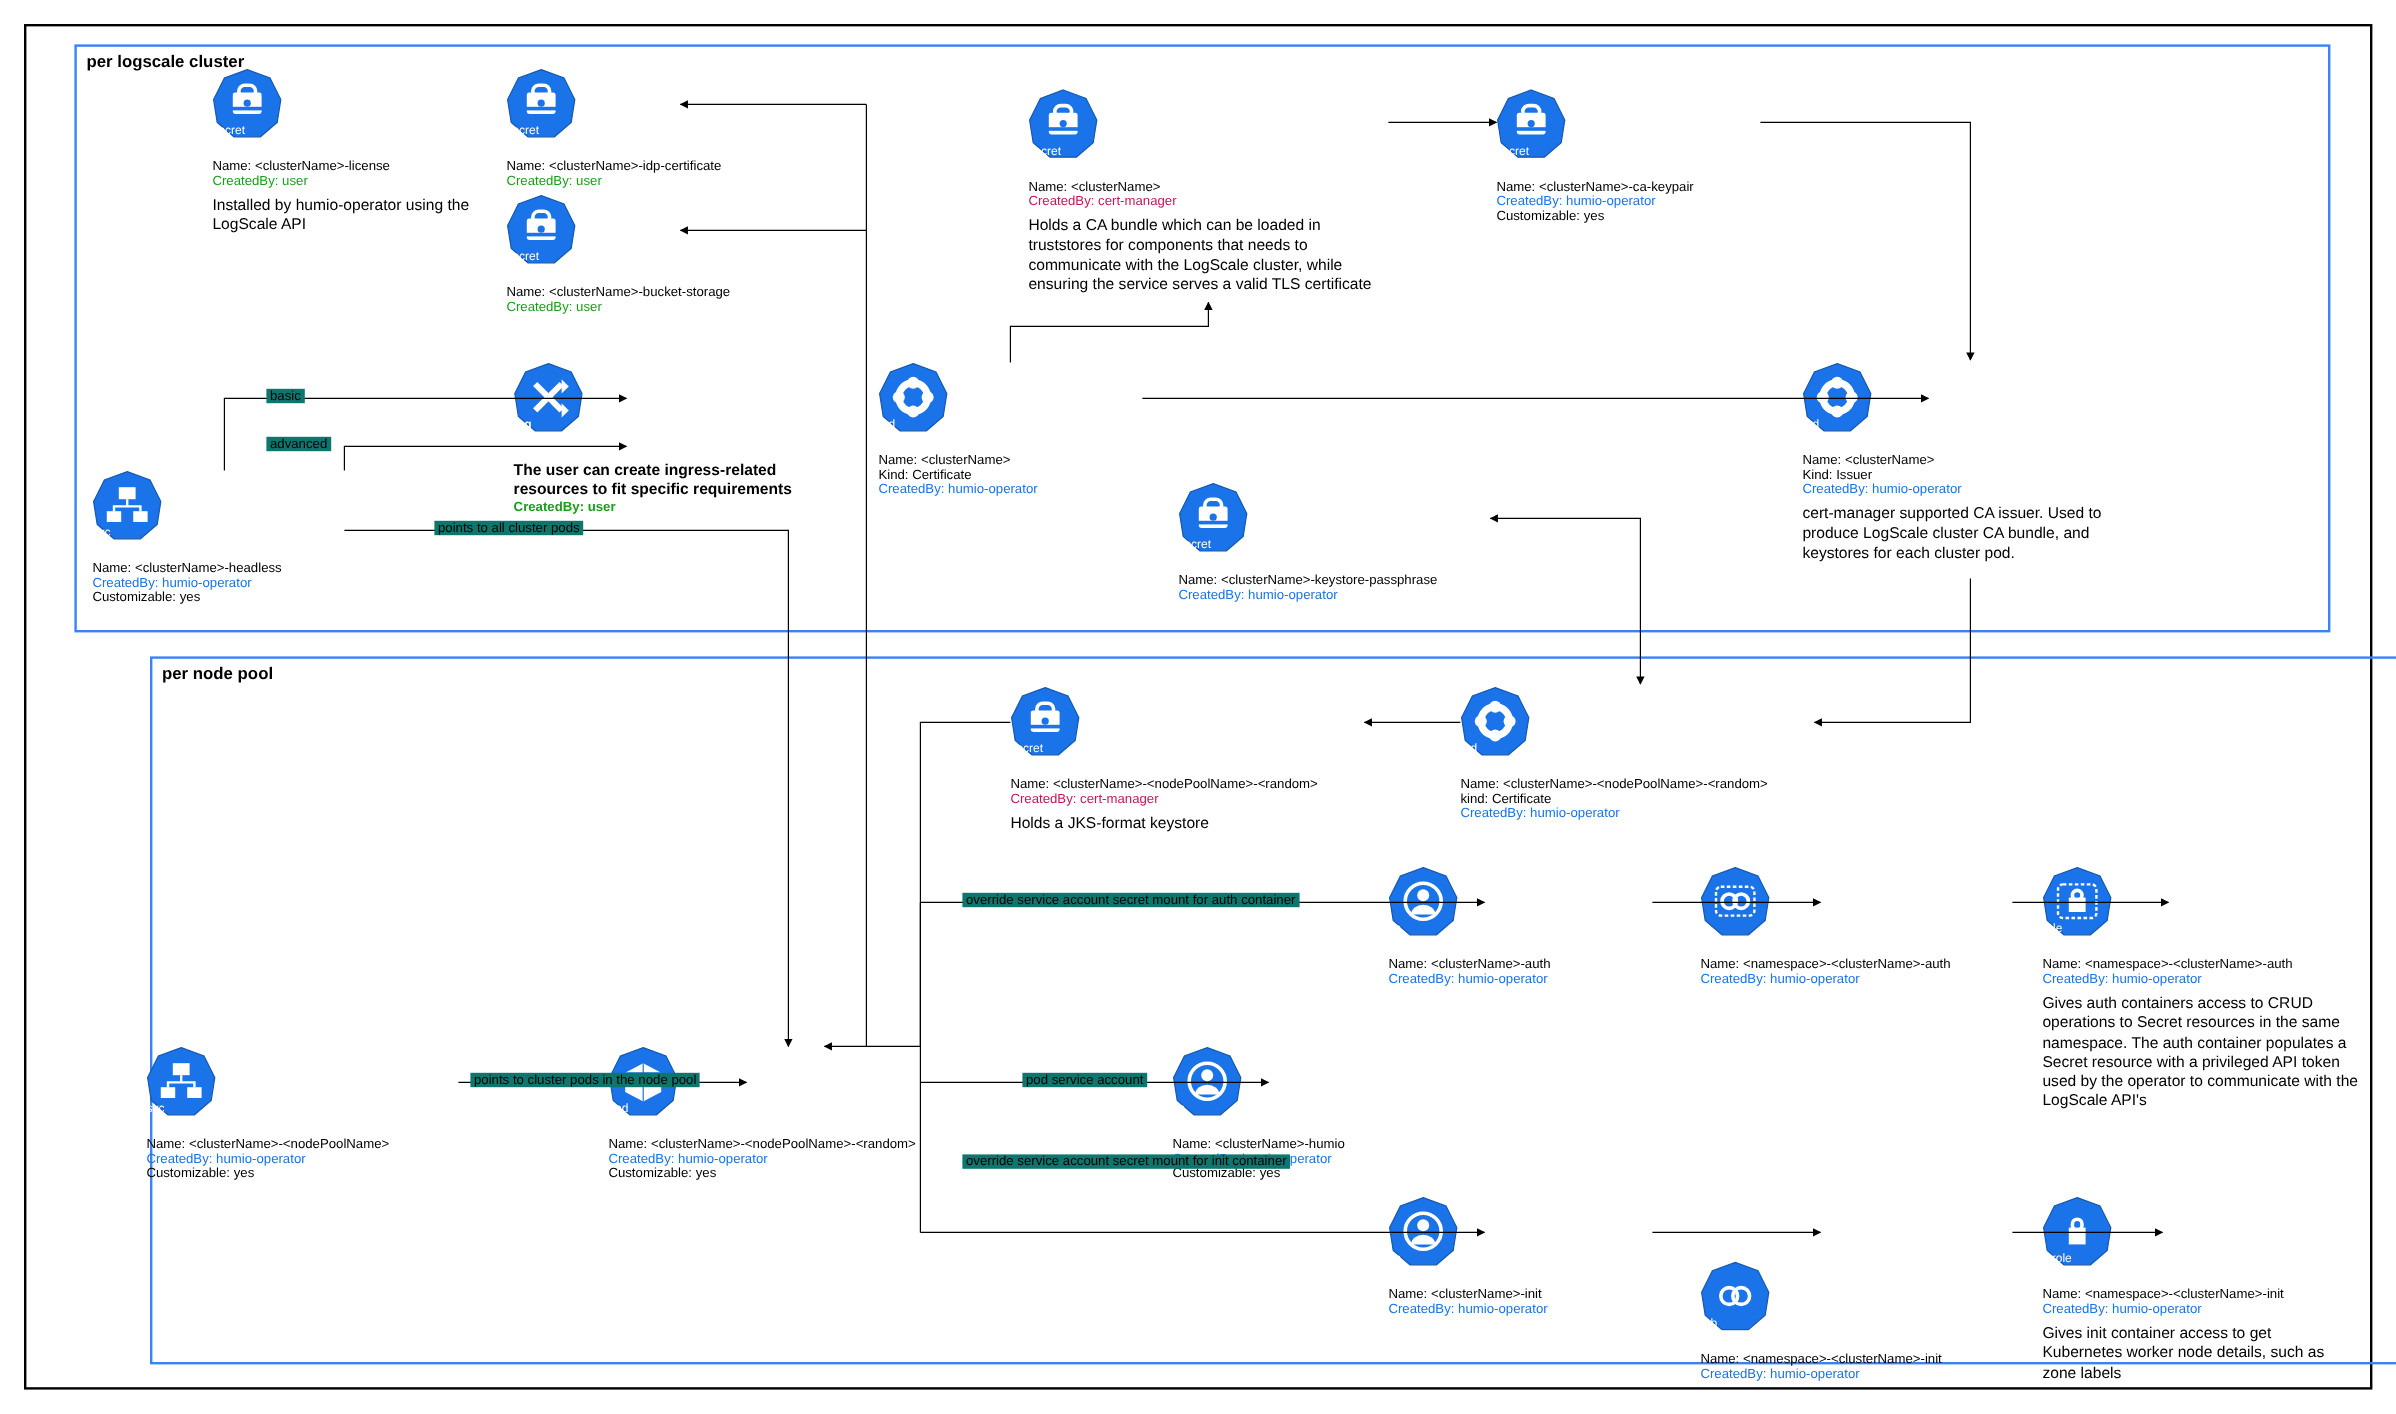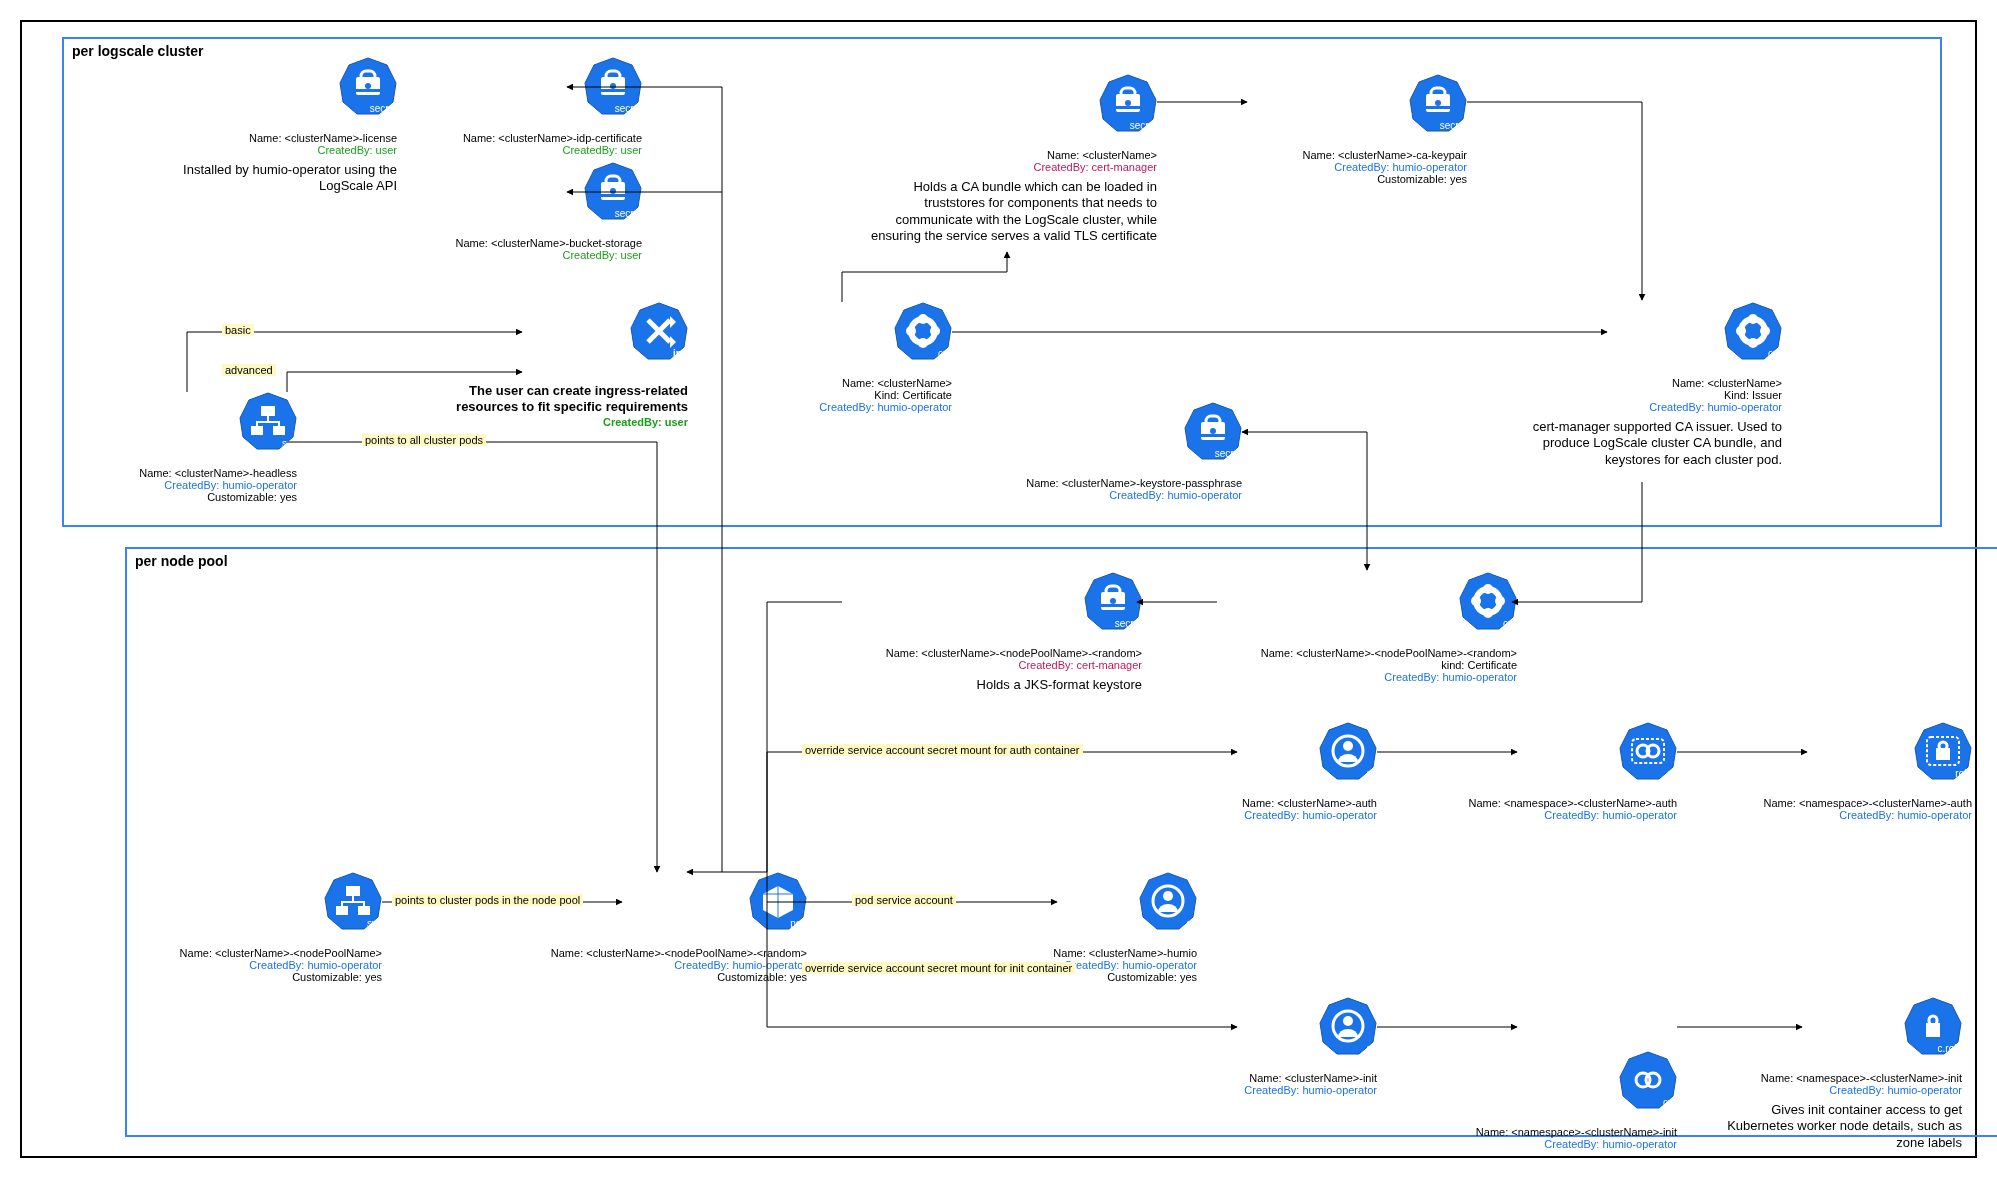--- a/index.html
+++ b/index.html
@@ -33,7 +33,7 @@
   }
   .node {
     position: absolute;
-    text-align: right;
+    text-align: left;
     width: 220px;
   }
   .node .icon {

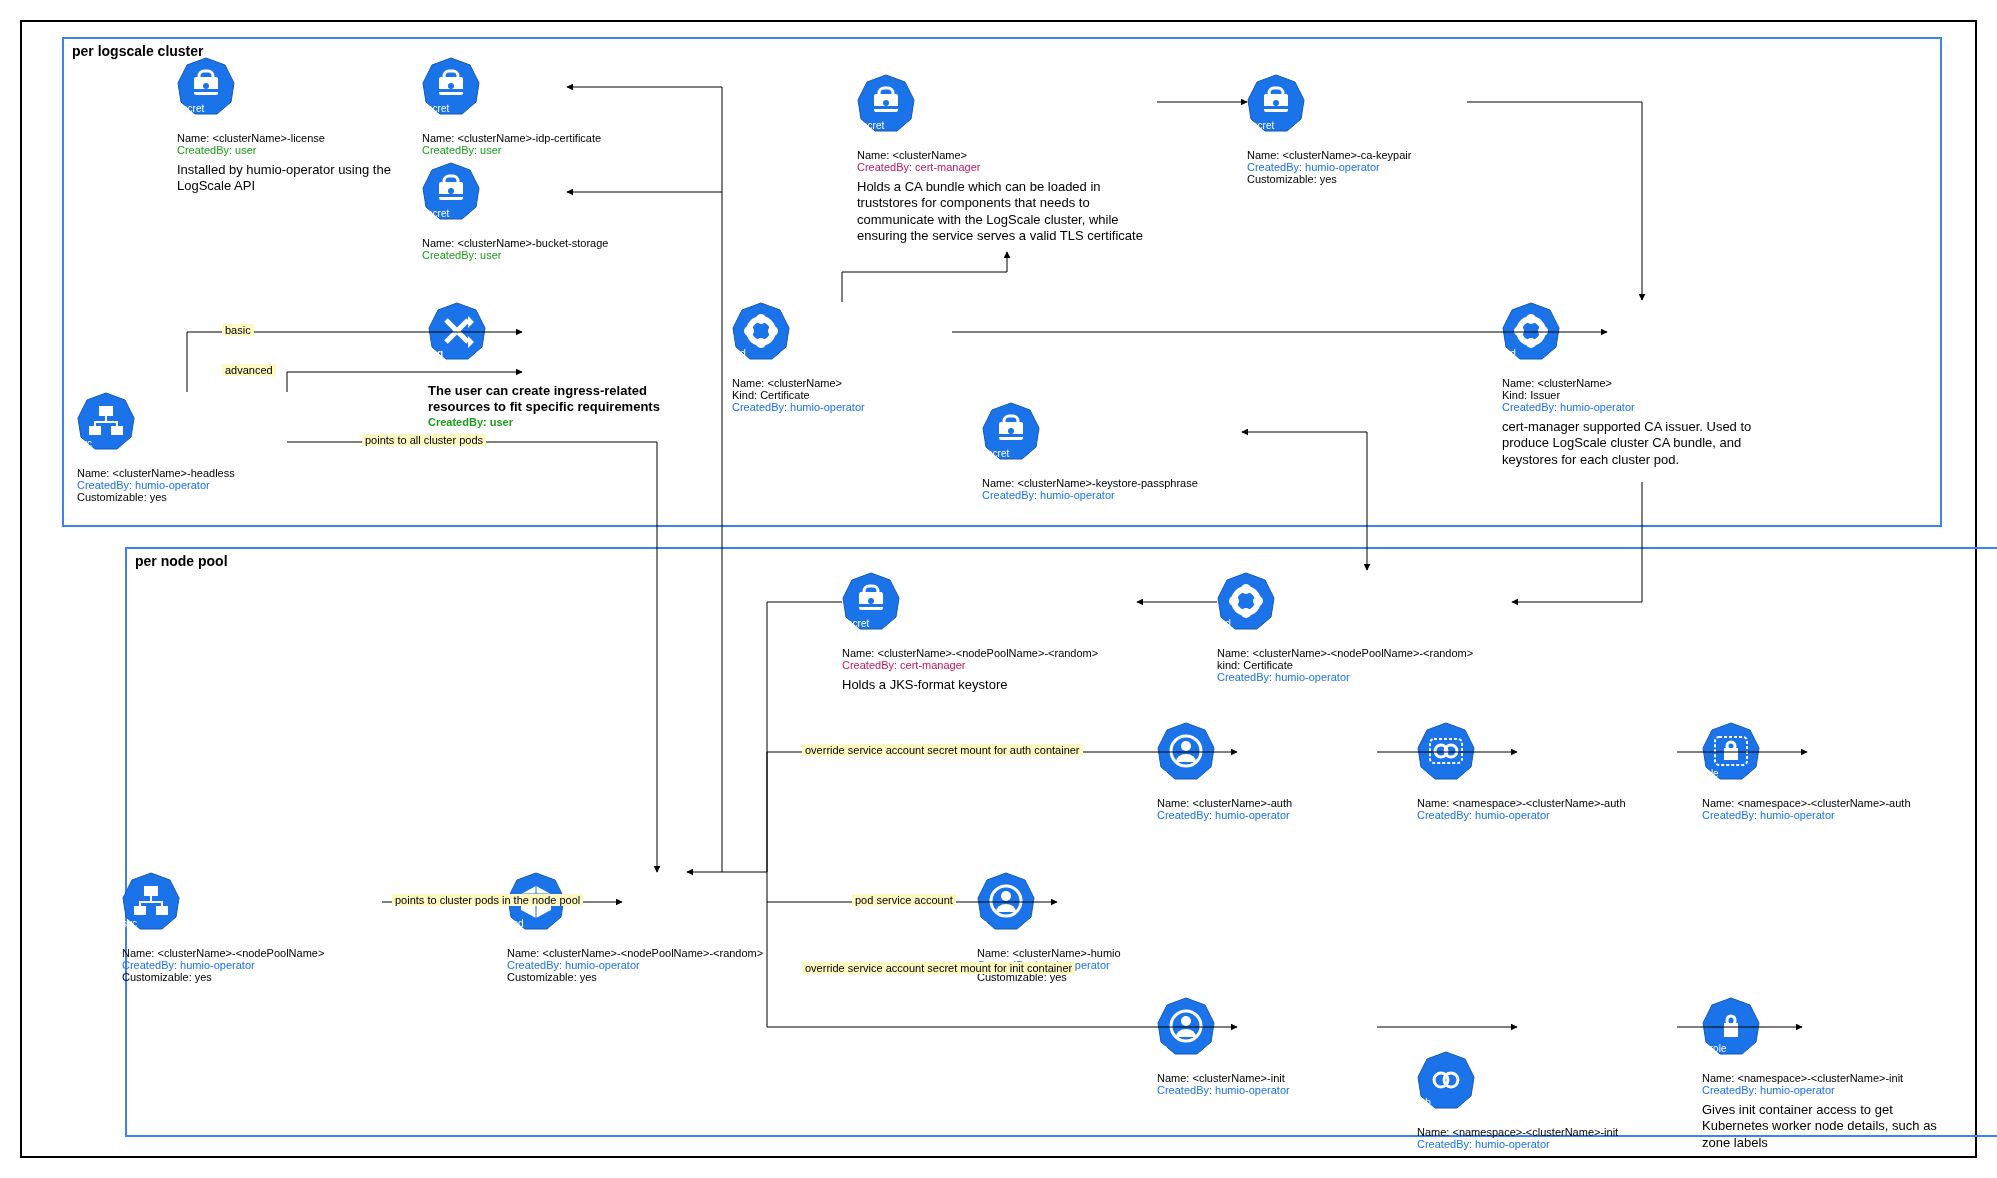--- a/index.html
+++ b/index.html
@@ -53,7 +53,7 @@
   .edge-label {
     position:absolute;
     font-size:11px;
-    background:#fef9c3;
+    background:#0f766e;
     padding:0 3px;
     white-space:nowrap;
   }

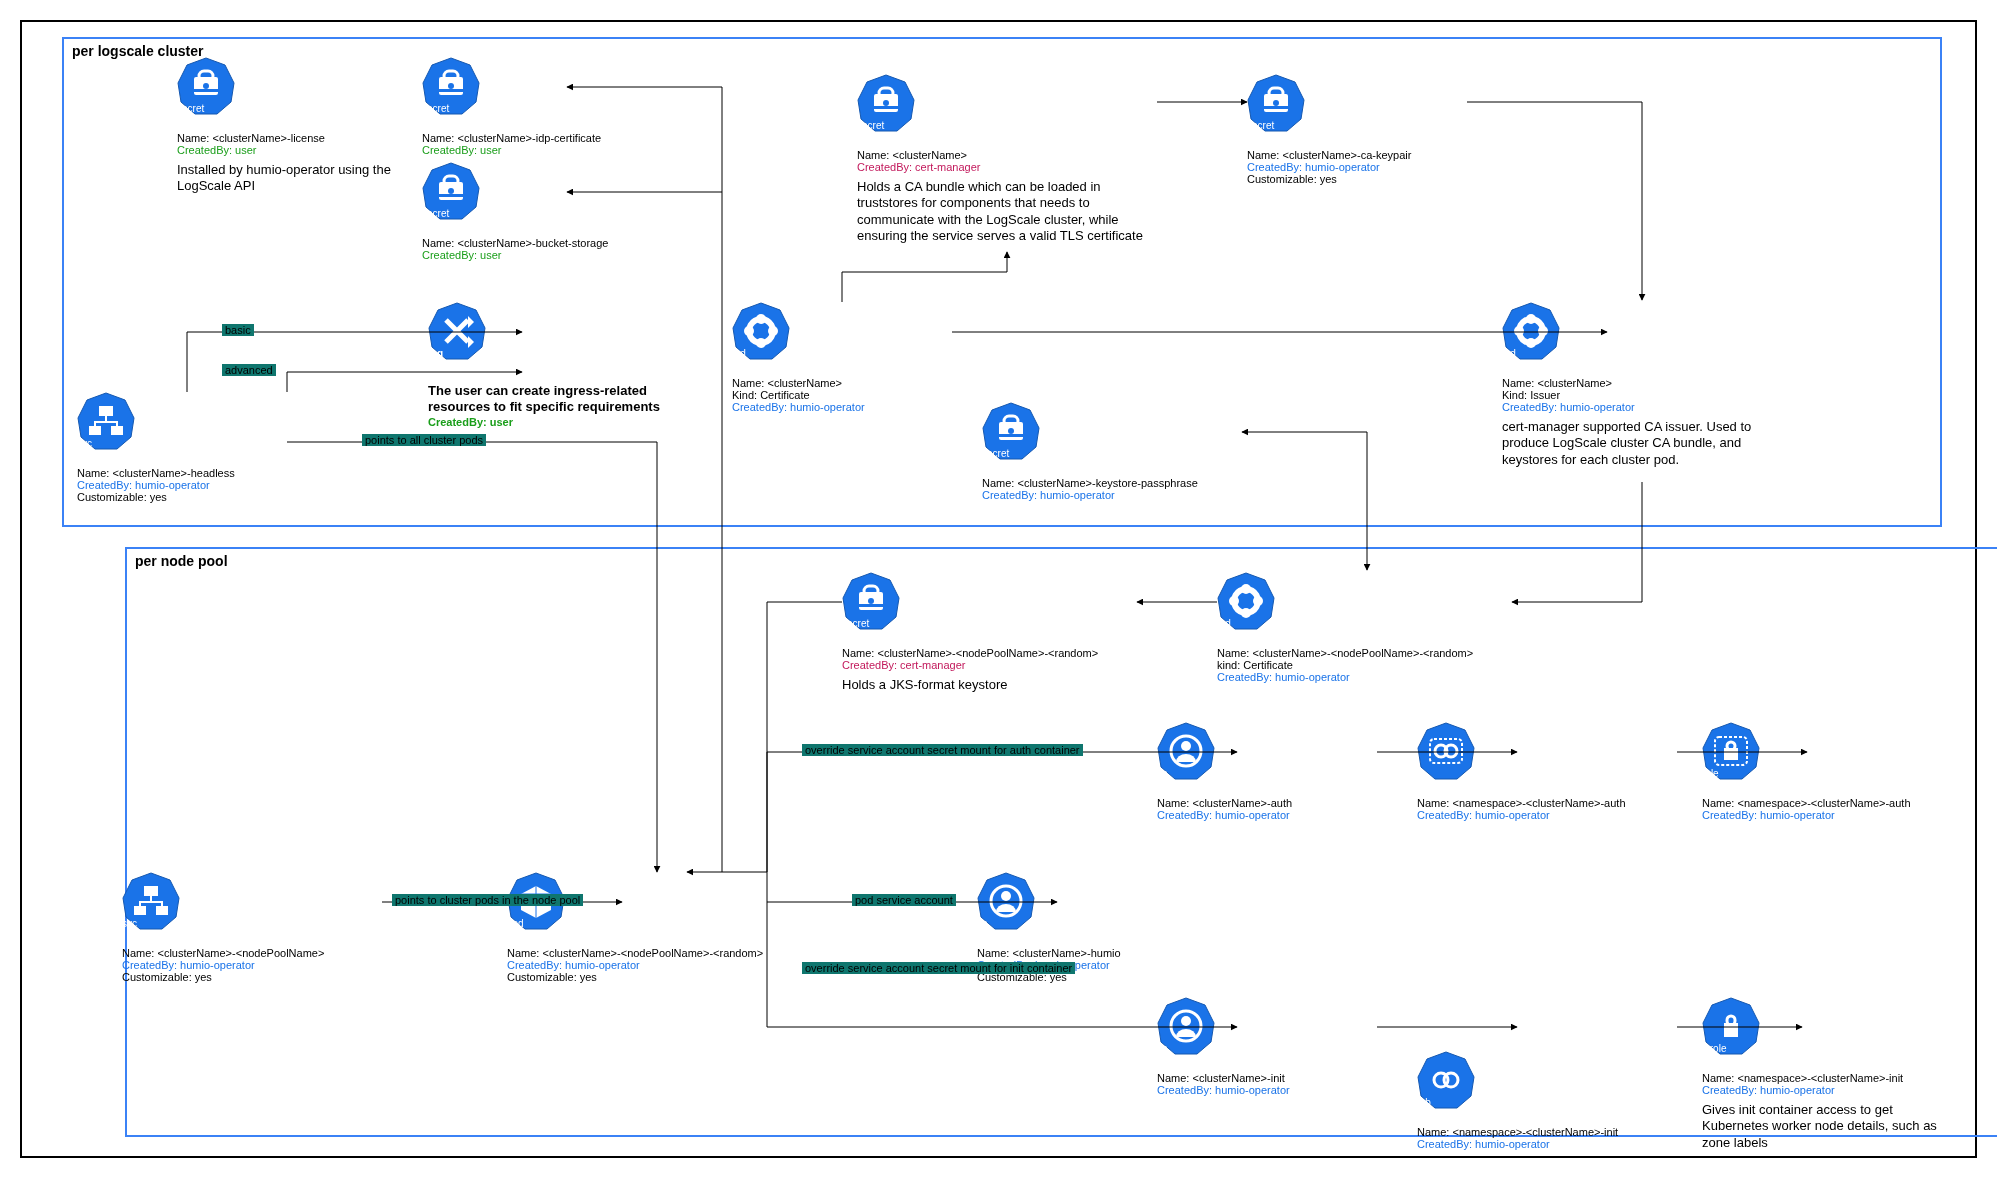--- a/index.html
+++ b/index.html
@@ -305,6 +305,7 @@
     <div style="font-size:10px;color:#fff;position:relative;top:-18px">role</div>
     <div class="name">Name: &lt;namespace&gt;-&lt;clusterName&gt;-auth</div>
     <div class="created by-hop">CreatedBy: humio-operator</div>
+    <div class="desc">Gives auth containers access to CRUD operations to Secret resources in the same namespace. The auth container populates a Secret resource with a privileged API token used by the operator to communicate with the LogScale API's</div>
   </div>
 
   <div class="node" style="left:955px; top:850px;">

